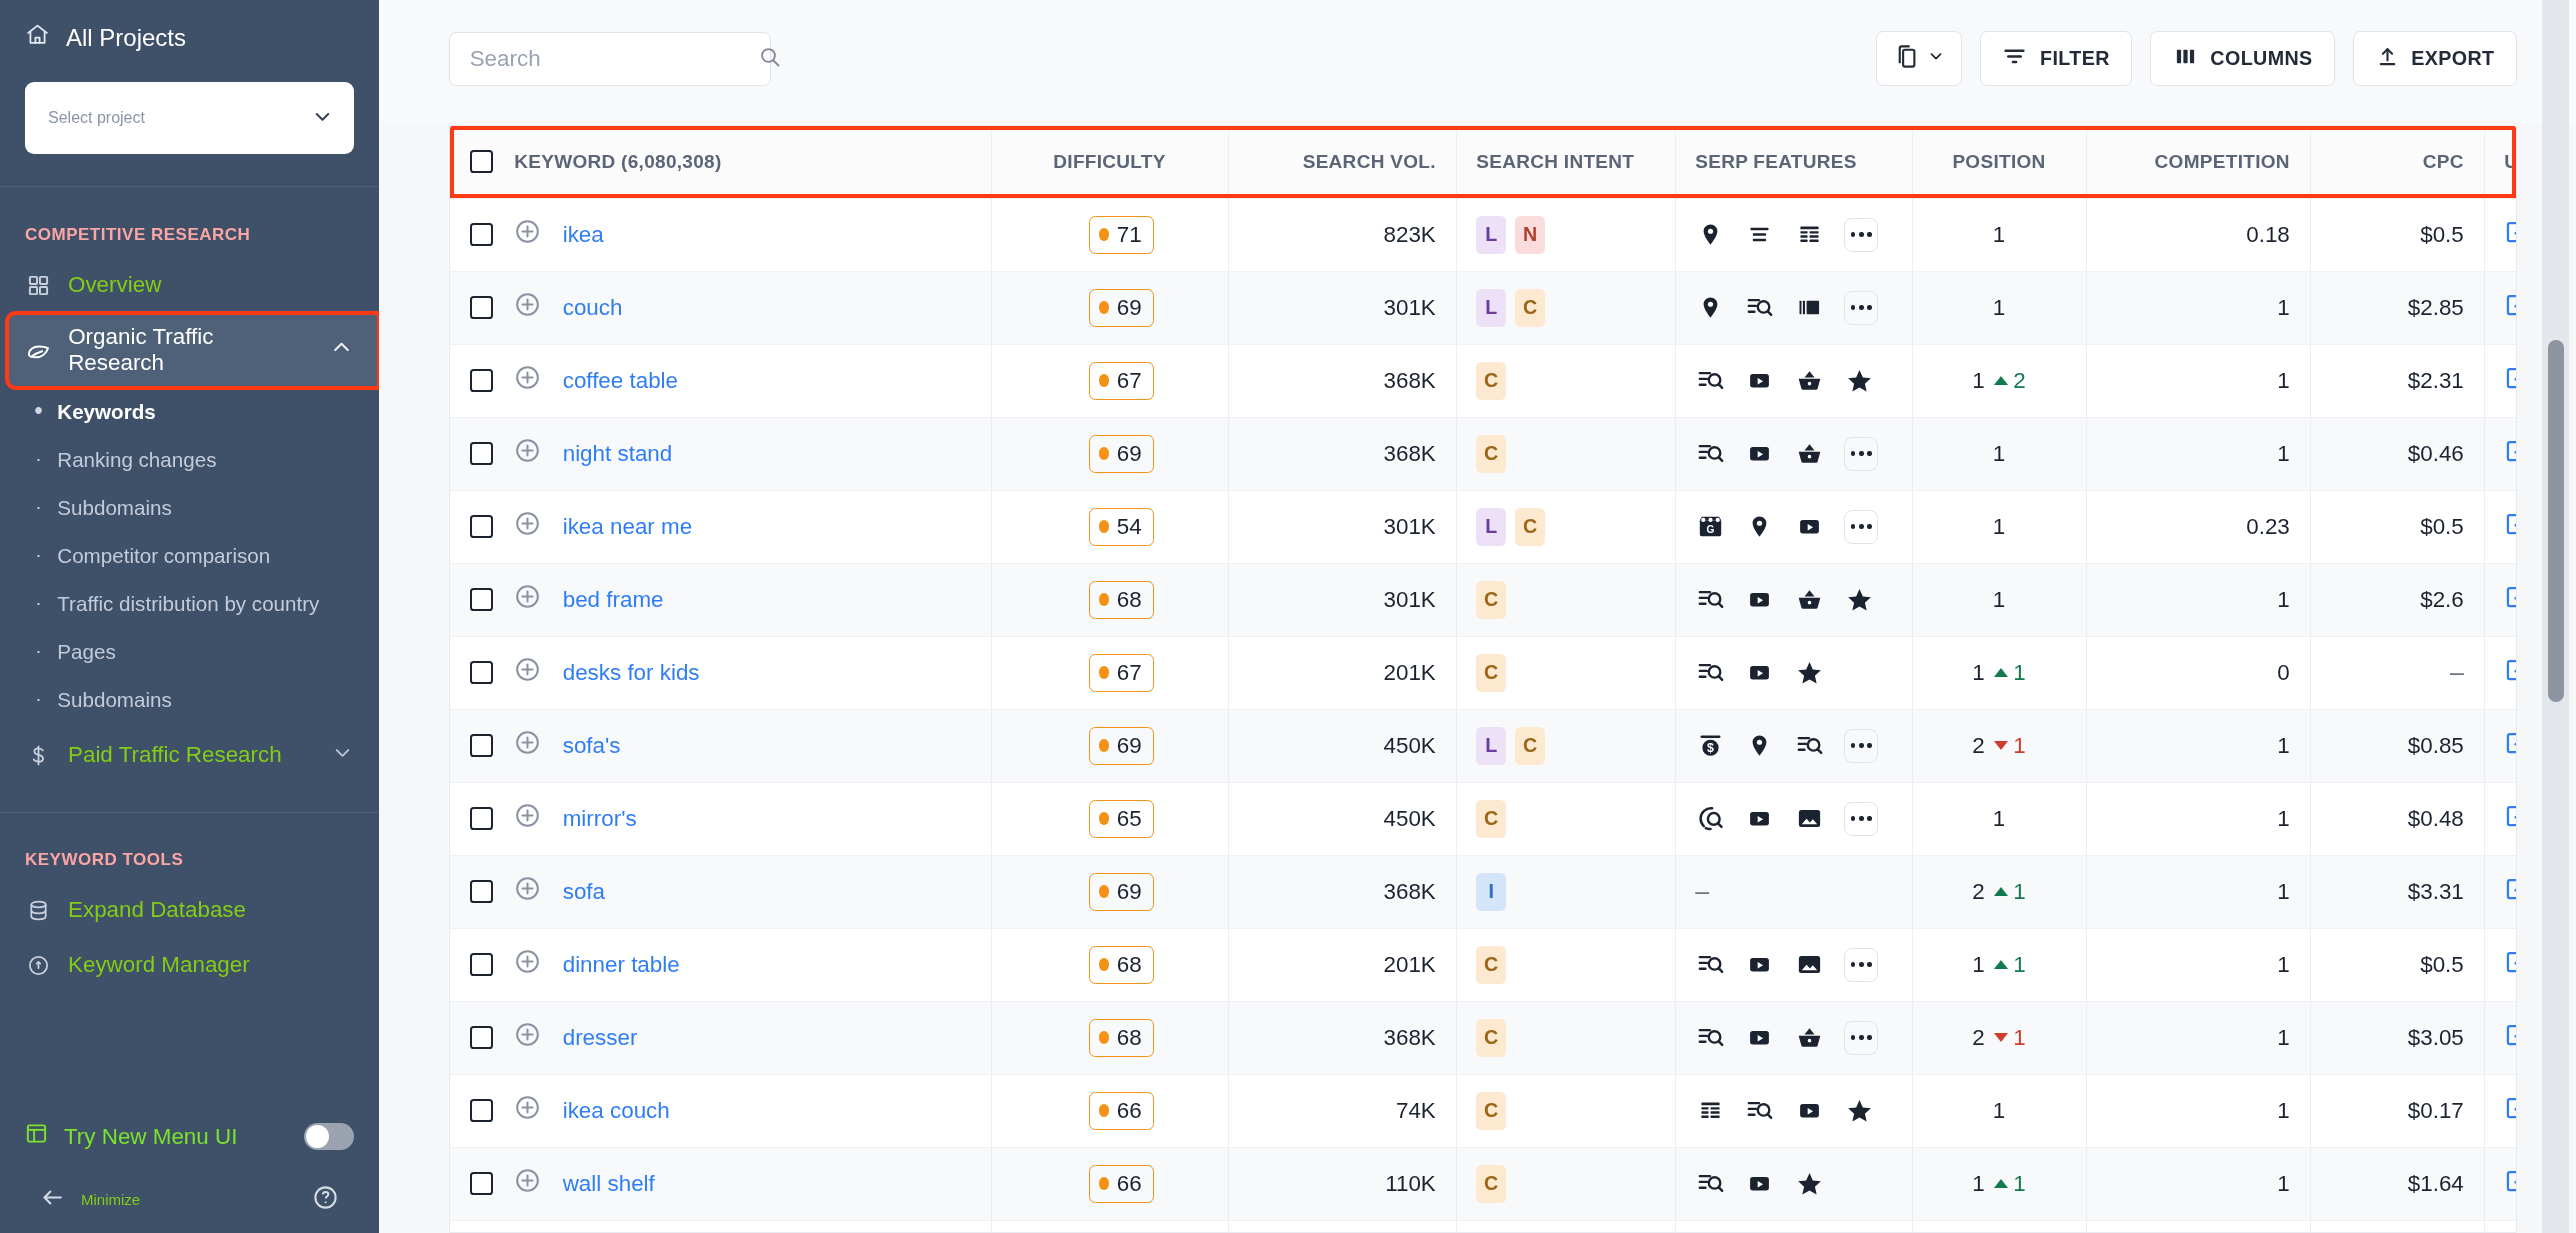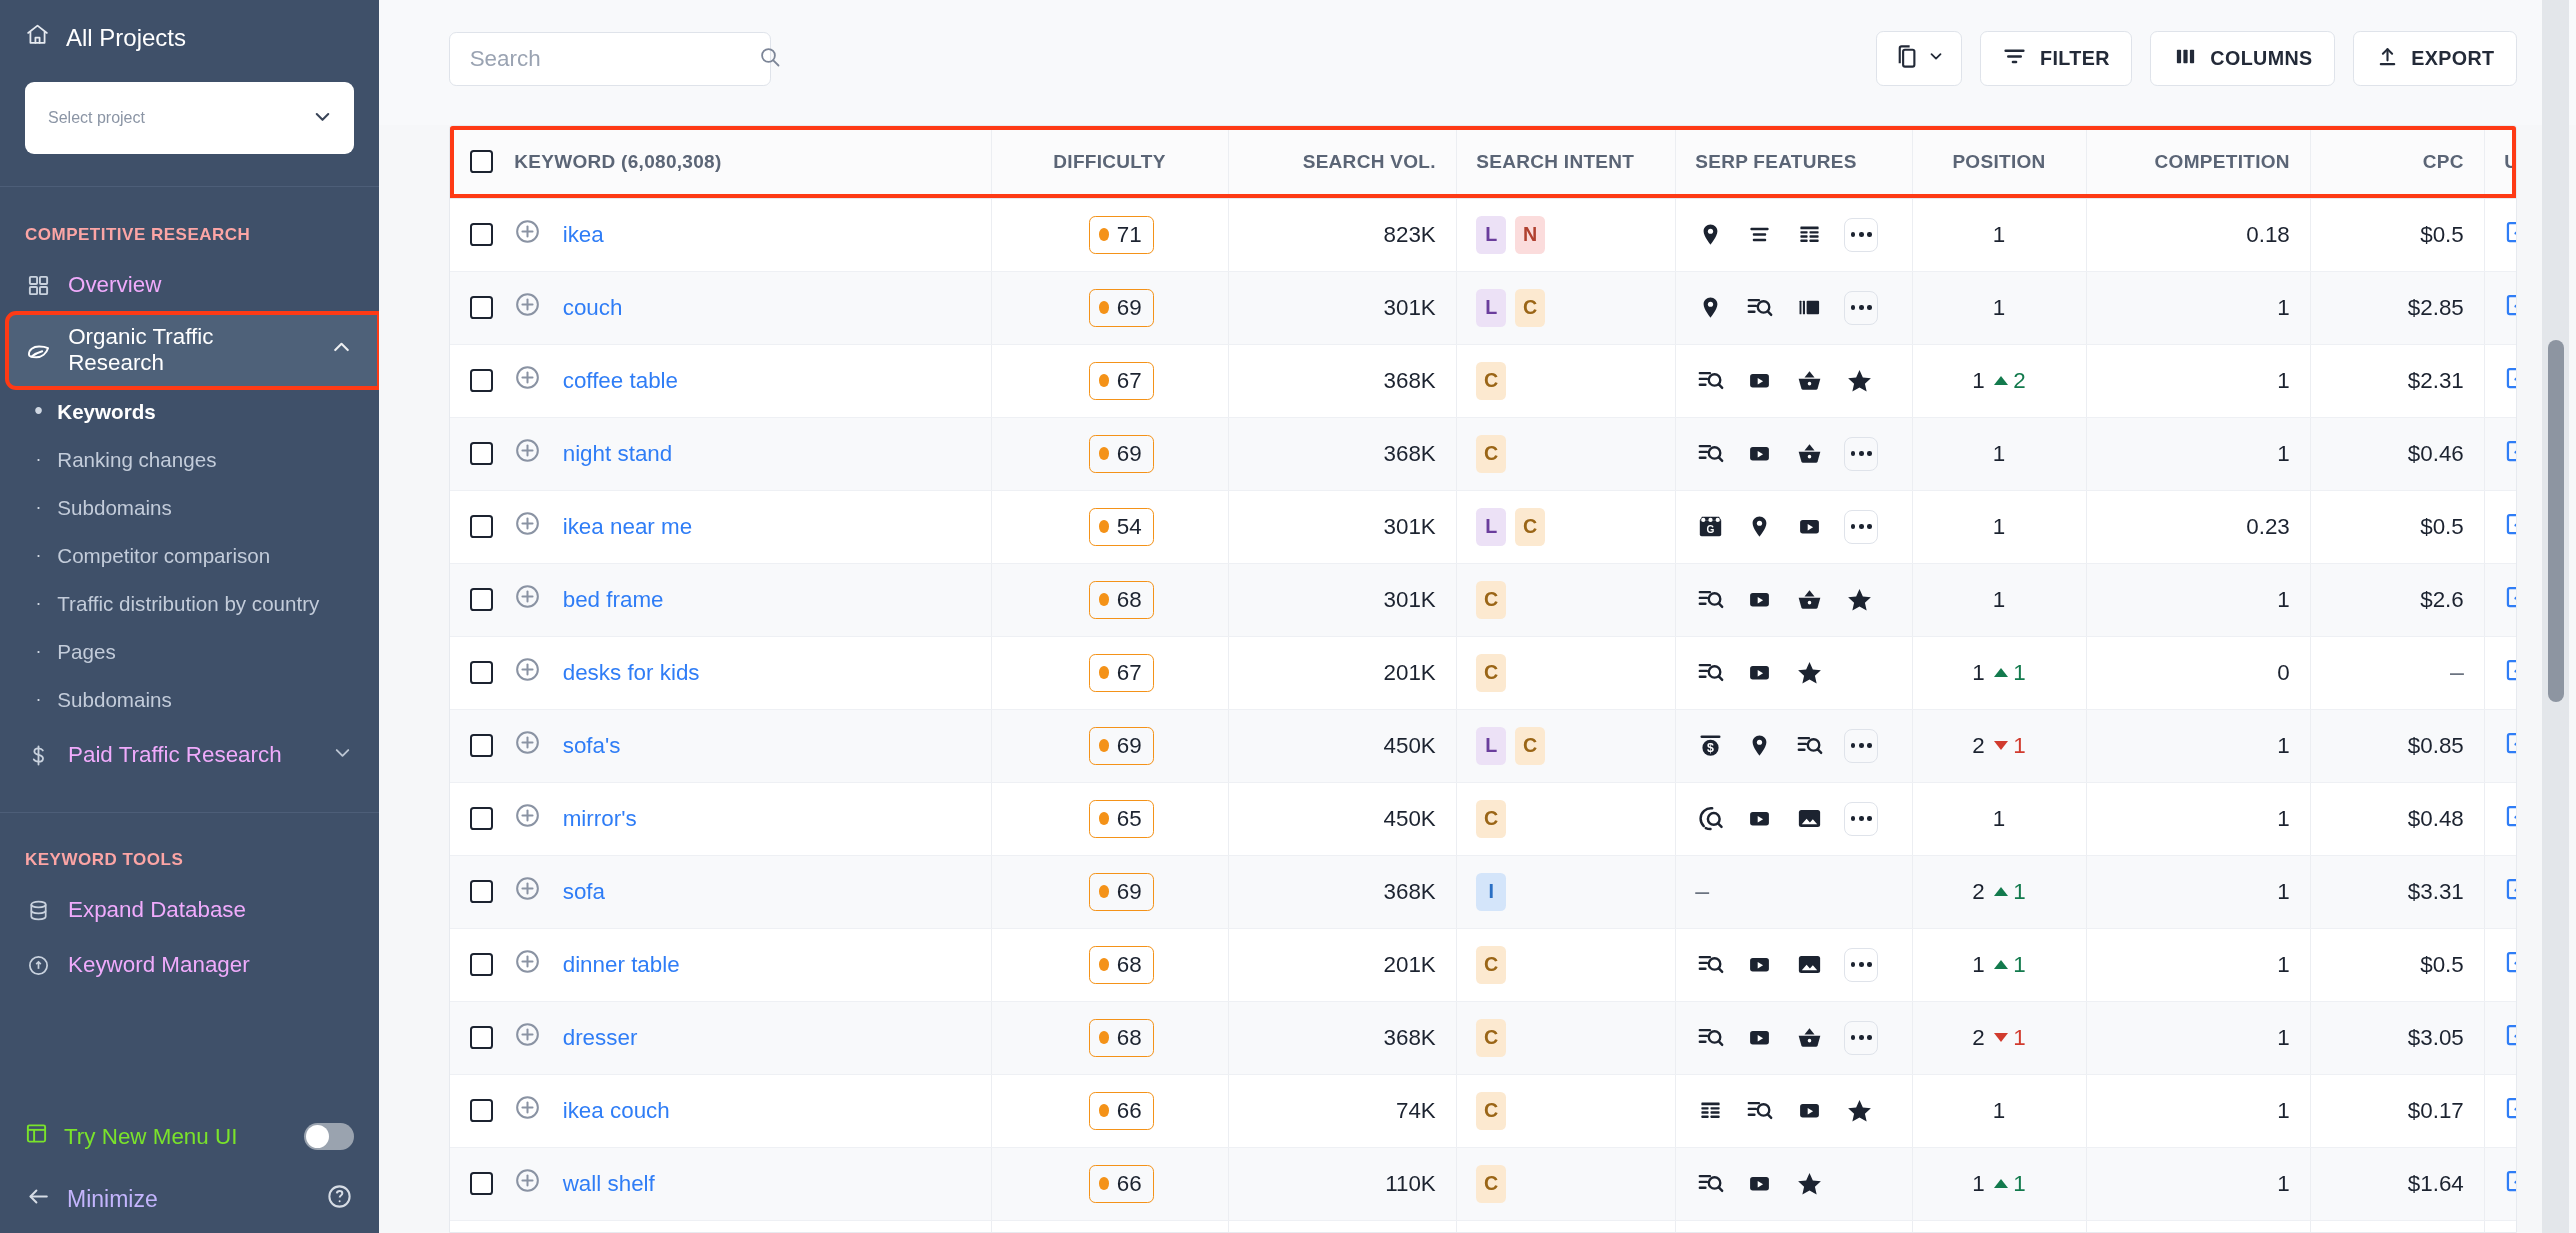--- a/index.html
+++ b/index.html
@@ -40,7 +40,7 @@
   }
   .sb-item {
     display: flex; align-items: center; gap: 16px;
-    padding: 0 25px; height: 55px; color: #f0abfc; font-size: 22.4px;
+    padding: 0 25px; height: 55px; color: #84cc16; font-size: 22.4px;
     cursor: pointer; position: relative;
   }
   .sb-item .sb-ico { width: 27px; display:flex; align-items:center; justify-content:center; flex:0 0 27px;}

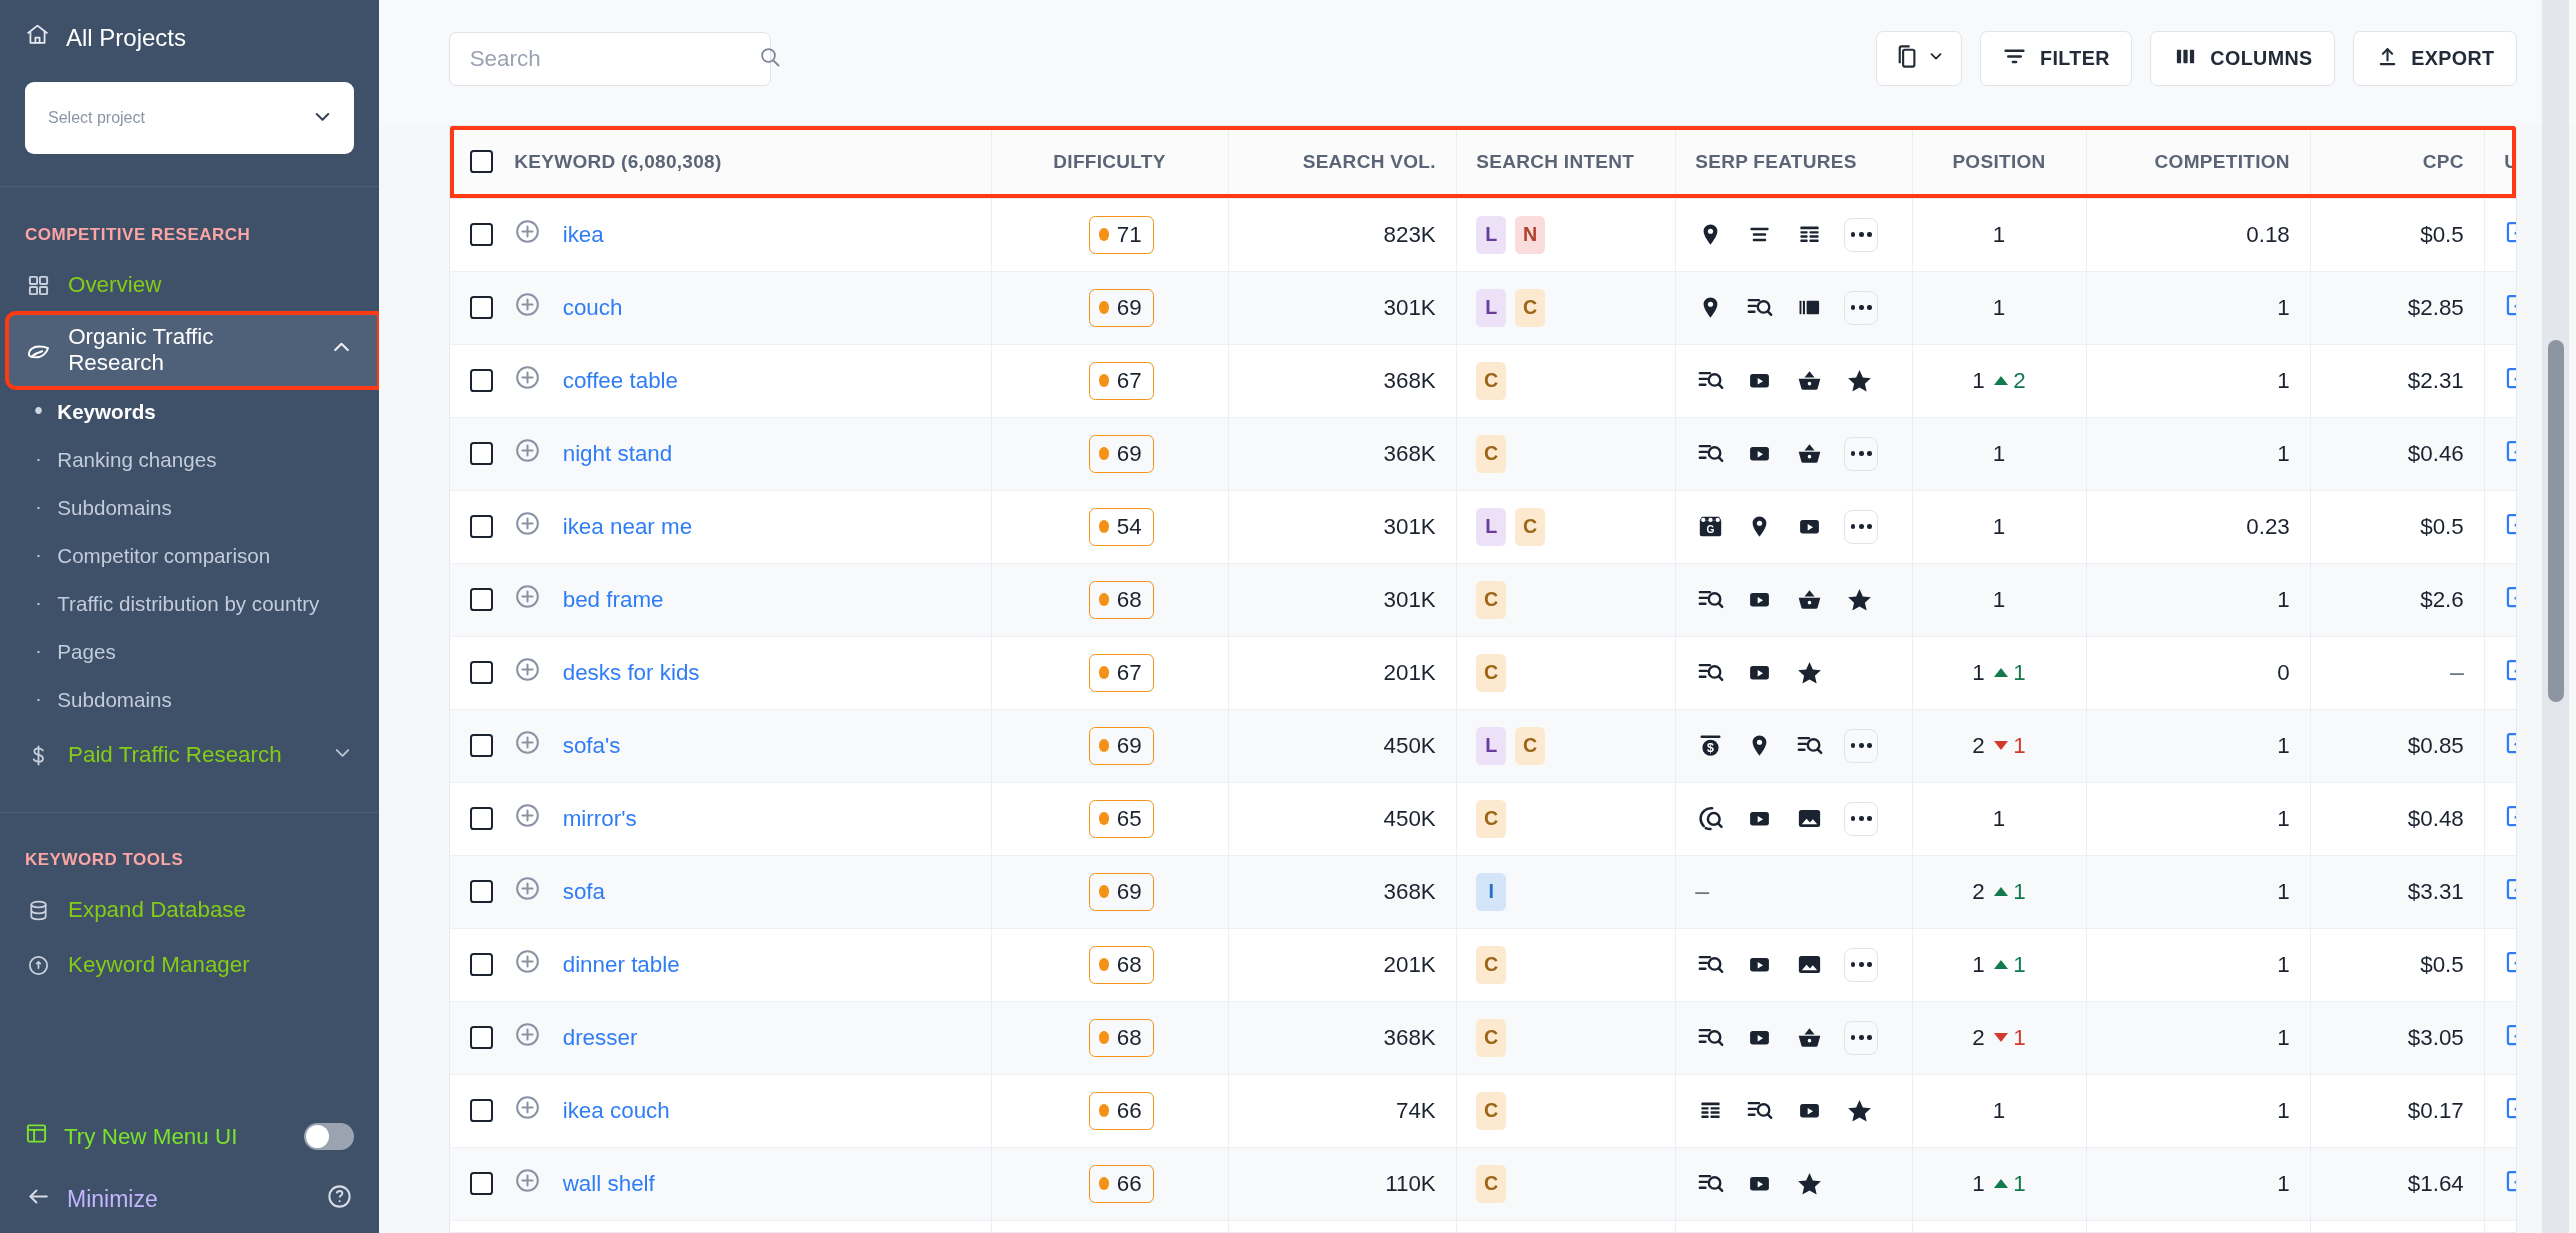--- a/index.html
+++ b/index.html
@@ -79,7 +79,7 @@
   }
   .sb-minimize {
     display: flex; align-items: center; gap: 16px;
-    padding: 0 26px; height: 68px; color: #c4b5fd; font-size: 23px; cursor: pointer;
+    padding: 0 40px; height: 68px; color: #84cc16; font-size: 15px; cursor: pointer;
   }
   .sb-help { margin-left: auto; }
 

